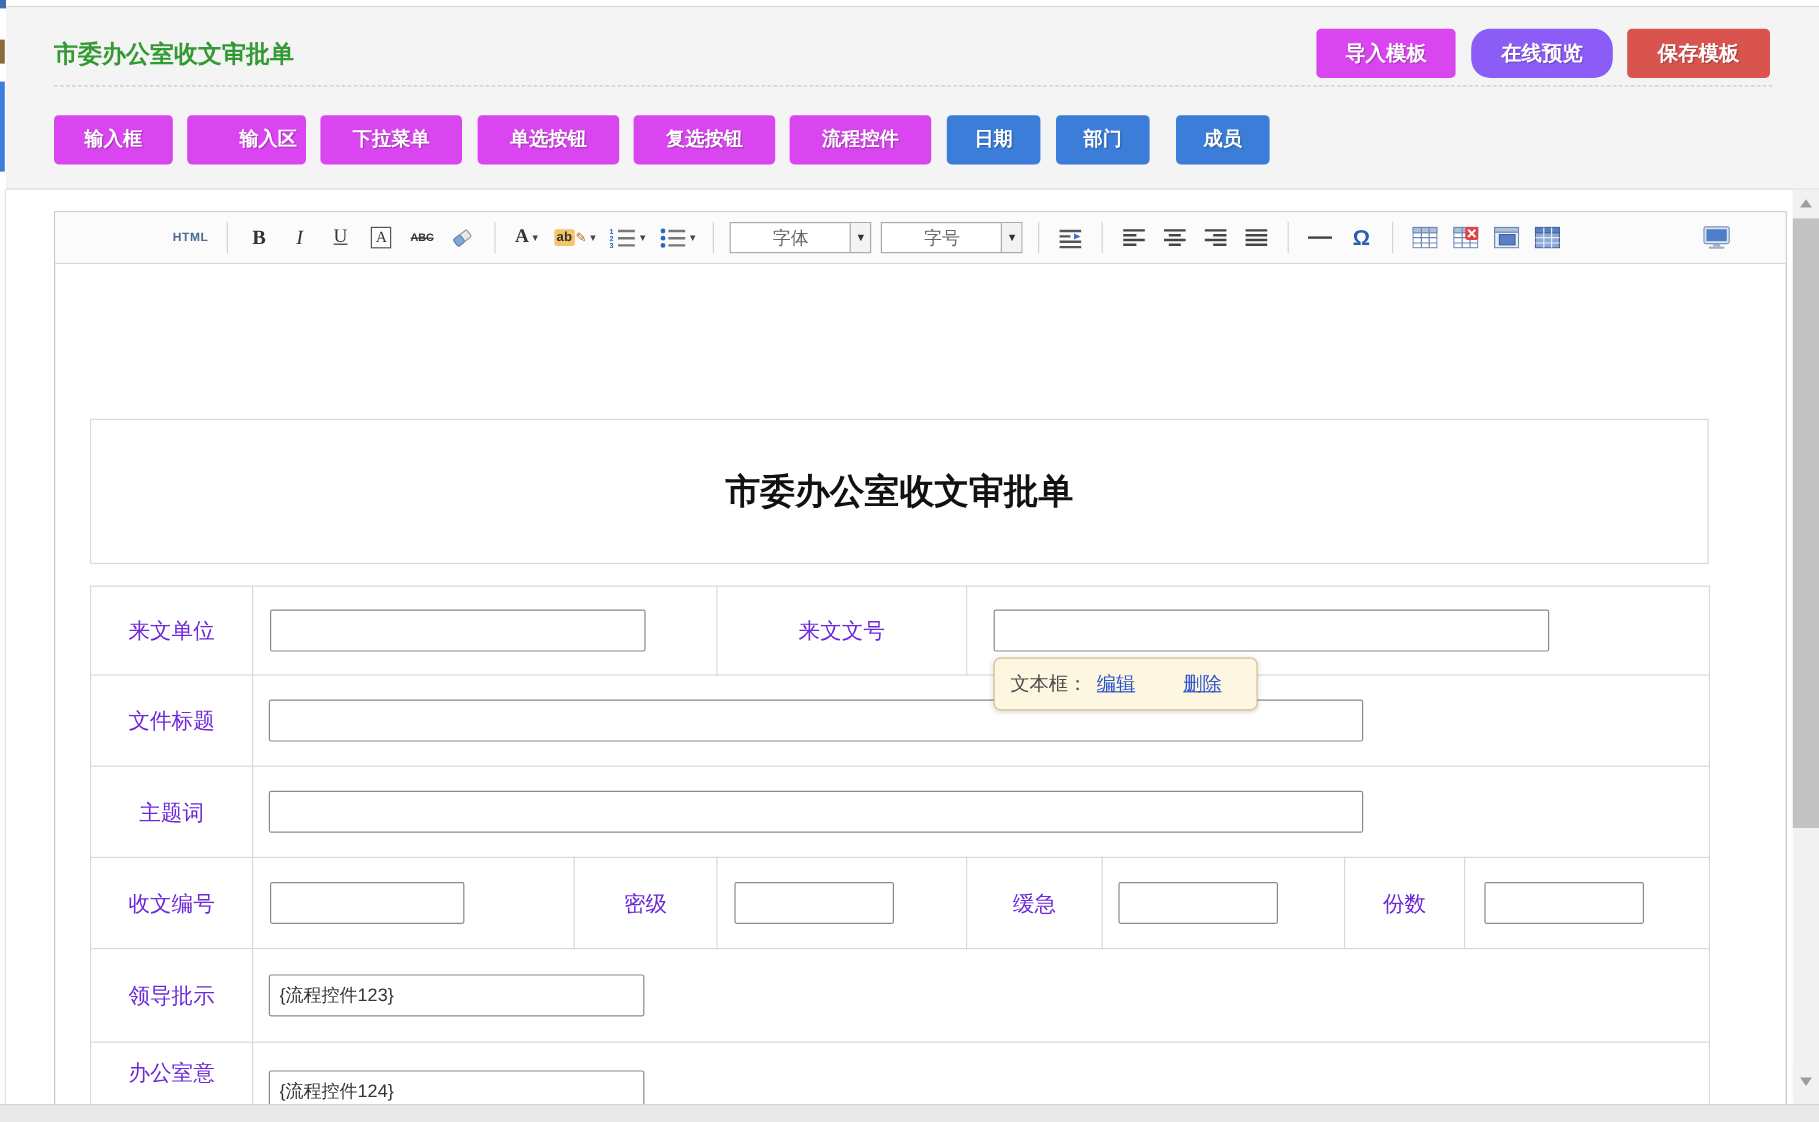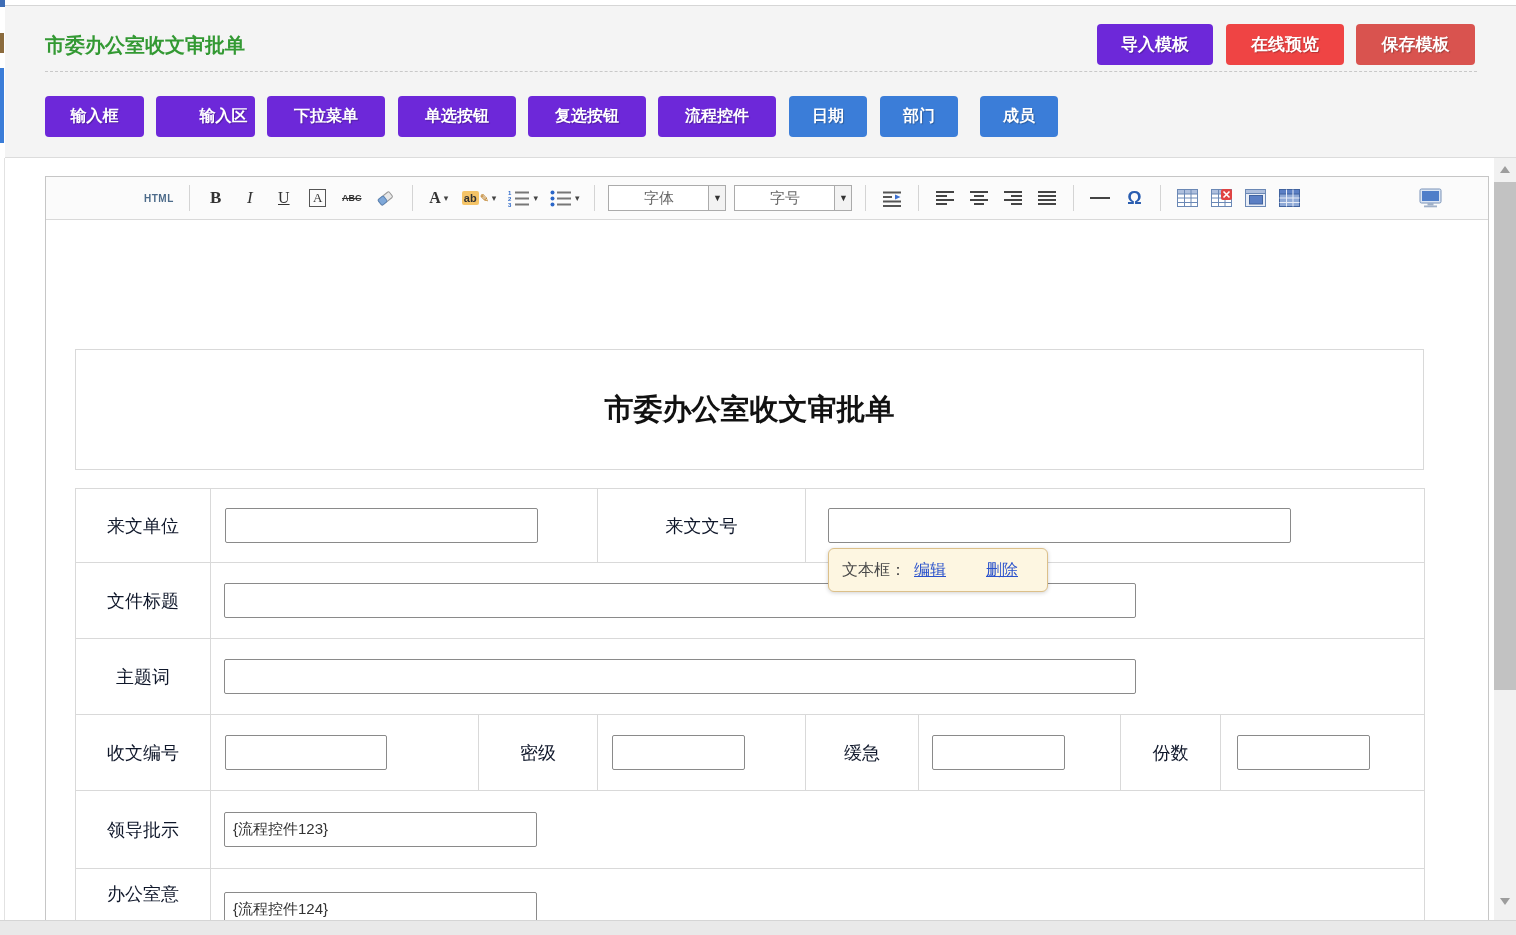--- a/index.html
+++ b/index.html
@@ -20,7 +20,7 @@
   .dashed-sep { position:absolute; left:40px; top:65px; width:1432px; border-top:1px dashed #c9c9c9; }
 
   .btn { position:absolute; height:41px; border:none; border-radius:4px; color:#fff; font-weight:bold; font-size:17px; font-family:inherit; cursor:pointer; text-shadow:1px 1px 1px rgba(0,0,0,.25); }
-  .btn-info    { background:#6d28d9; }
+  .btn-info    { background:#d946ef; }
   .btn-success { background:#ef4444; }
   .btn-danger  { background:#d9534f; }
   .btn-primary { background:#3b7dd8; }

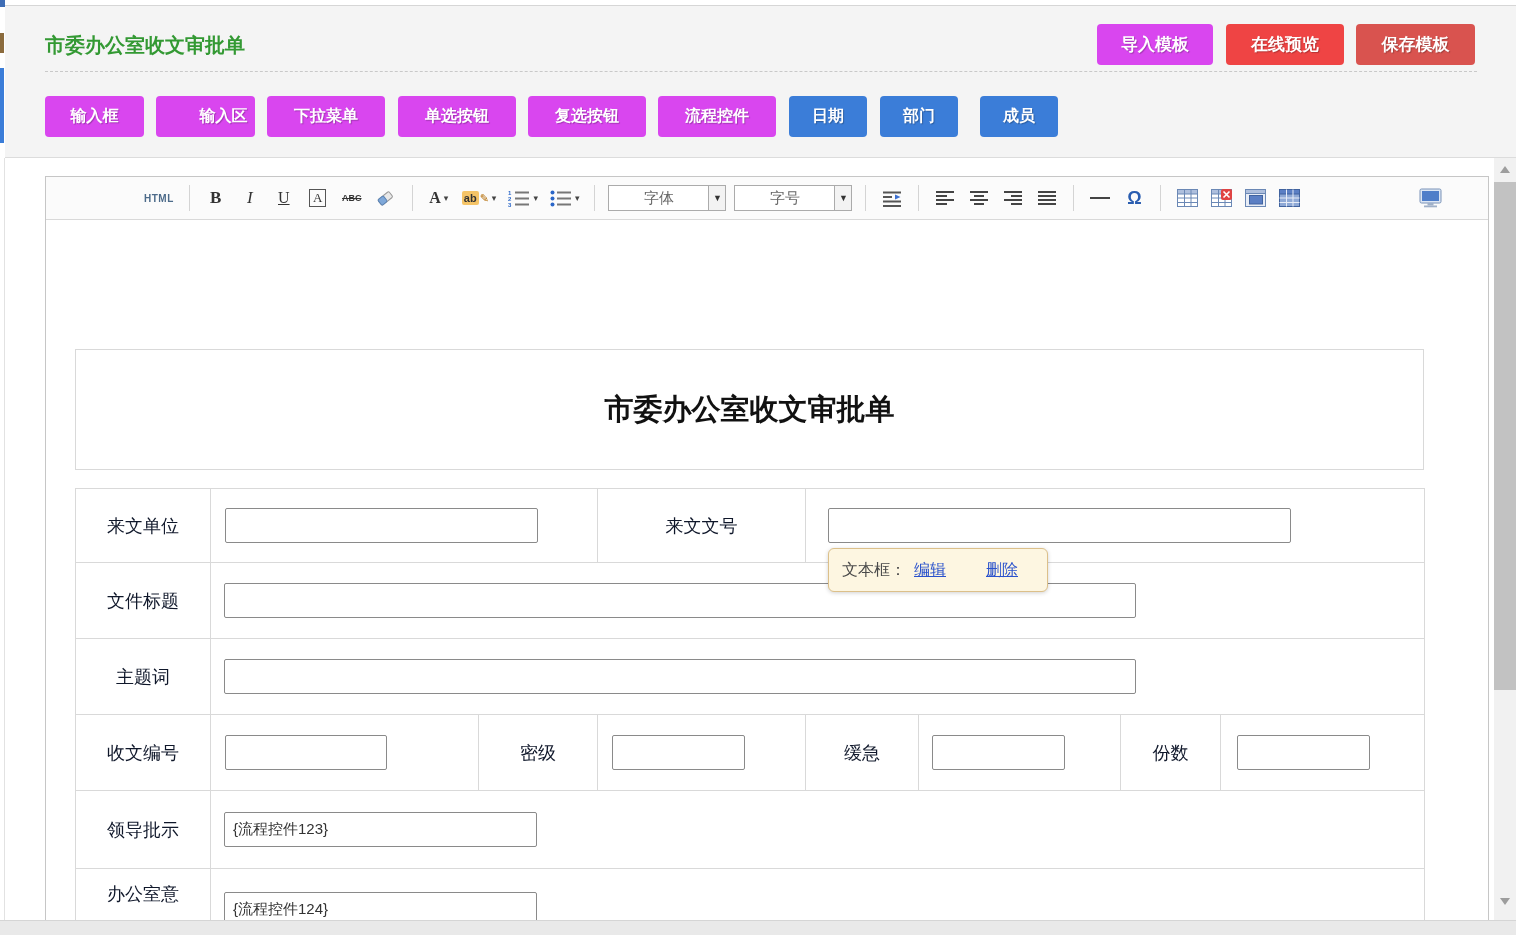--- a/index.html
+++ b/index.html
@@ -21,7 +21,7 @@
 
   .btn { position:absolute; height:41px; border:none; border-radius:4px; color:#fff; font-weight:bold; font-size:17px; font-family:inherit; cursor:pointer; text-shadow:1px 1px 1px rgba(0,0,0,.25); }
   .btn-info    { background:#d946ef; }
-  .btn-success { background:#ef4444; }
+  .btn-success { background:#8b5cf6;border-radius:16px; }
   .btn-danger  { background:#d9534f; }
   .btn-primary { background:#3b7dd8; }
 

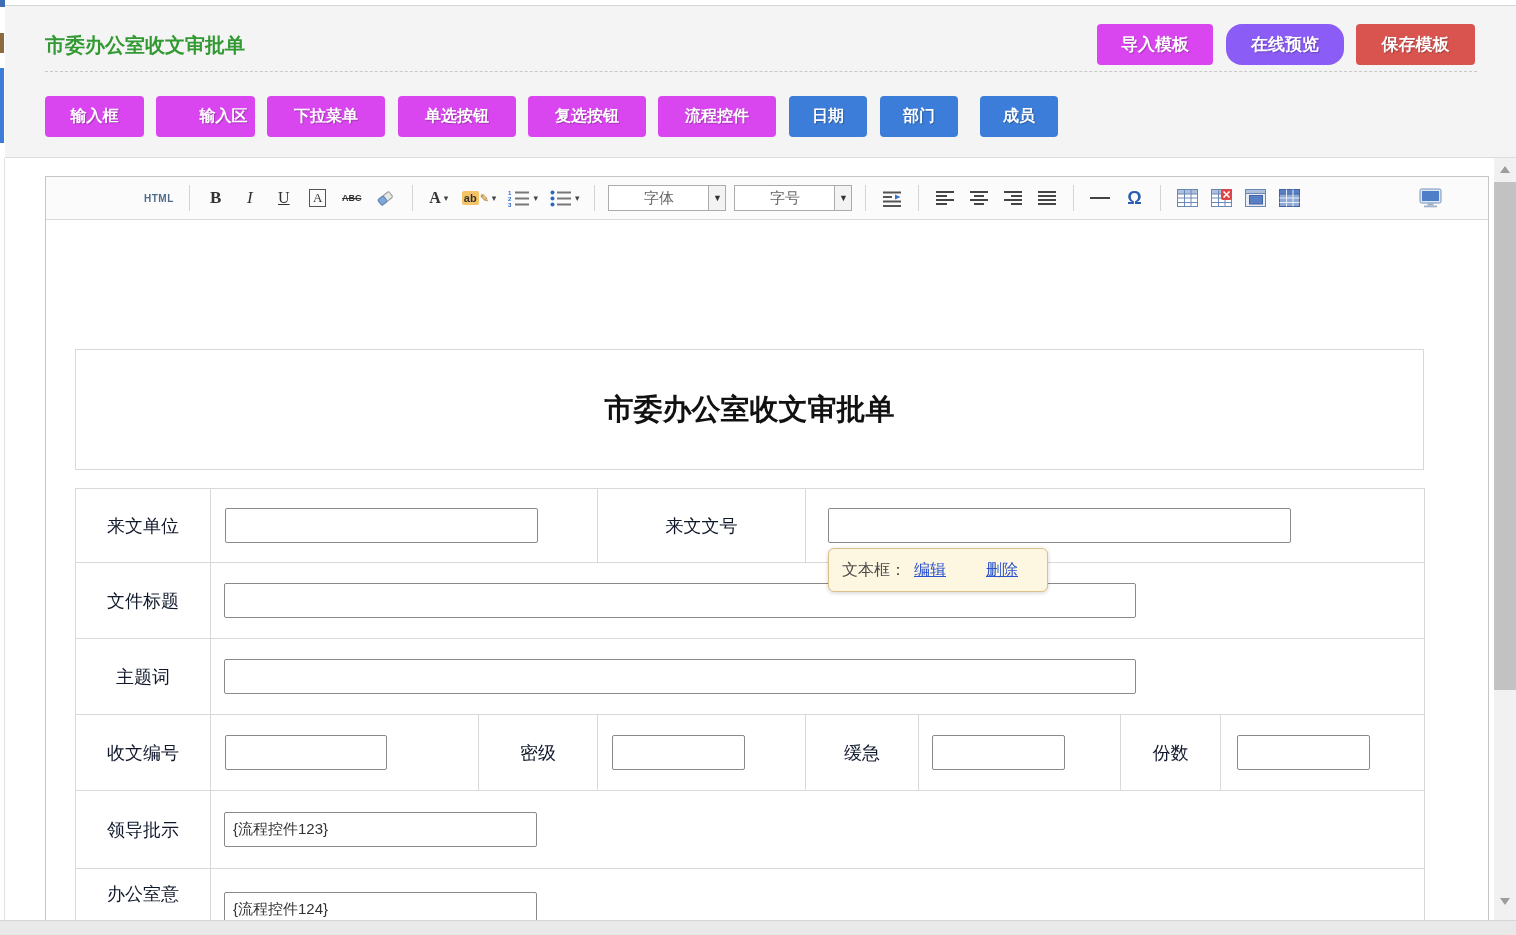--- a/index.html
+++ b/index.html
@@ -52,7 +52,7 @@
   .form-title-text { font-size:29px; font-weight:bold; color:#111; }
   .form-table { position:absolute; left:29px; top:311px; border-collapse:collapse; table-layout:fixed; width:1349px; }
   .form-table td { border:1px solid #d9d9d9; vertical-align:middle; }
-  .lbl { text-align:center; font-size:18px; color:#0f172a; }
+  .lbl { text-align:center; font-size:18px; color:#6d28d9; }
   .inp { height:35px; border:1px solid #8a8a8a; border-radius:2px; background:#fff; font-size:15px; color:#333; padding:0 8px; font-family:inherit; }
   .w313{width:313px} .w912{width:912px} .w463{width:463px} .w162{width:162px} .w133{width:133px}
   .pad13{padding-left:13px} .pad14{padding-left:14px} .pad16{padding-left:16px} .pad22{padding-left:22px}

